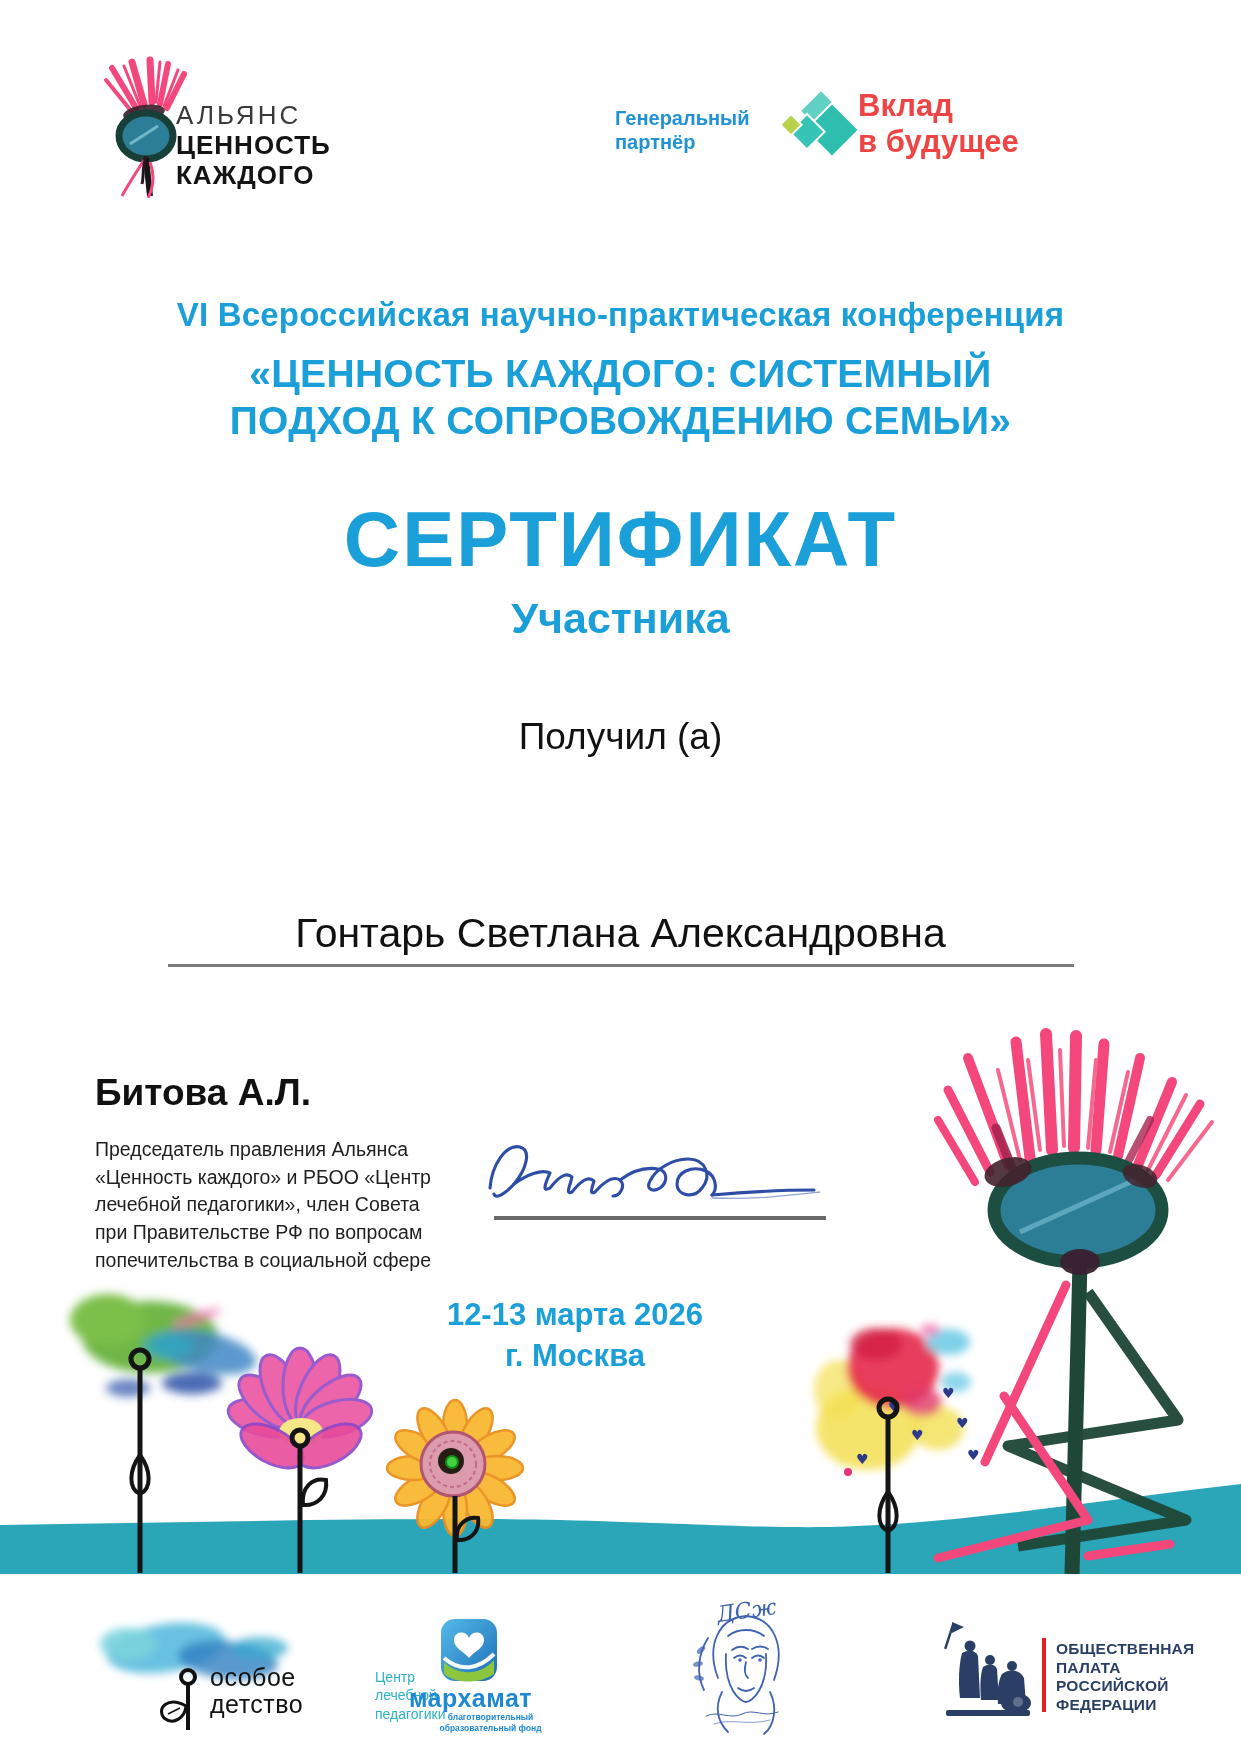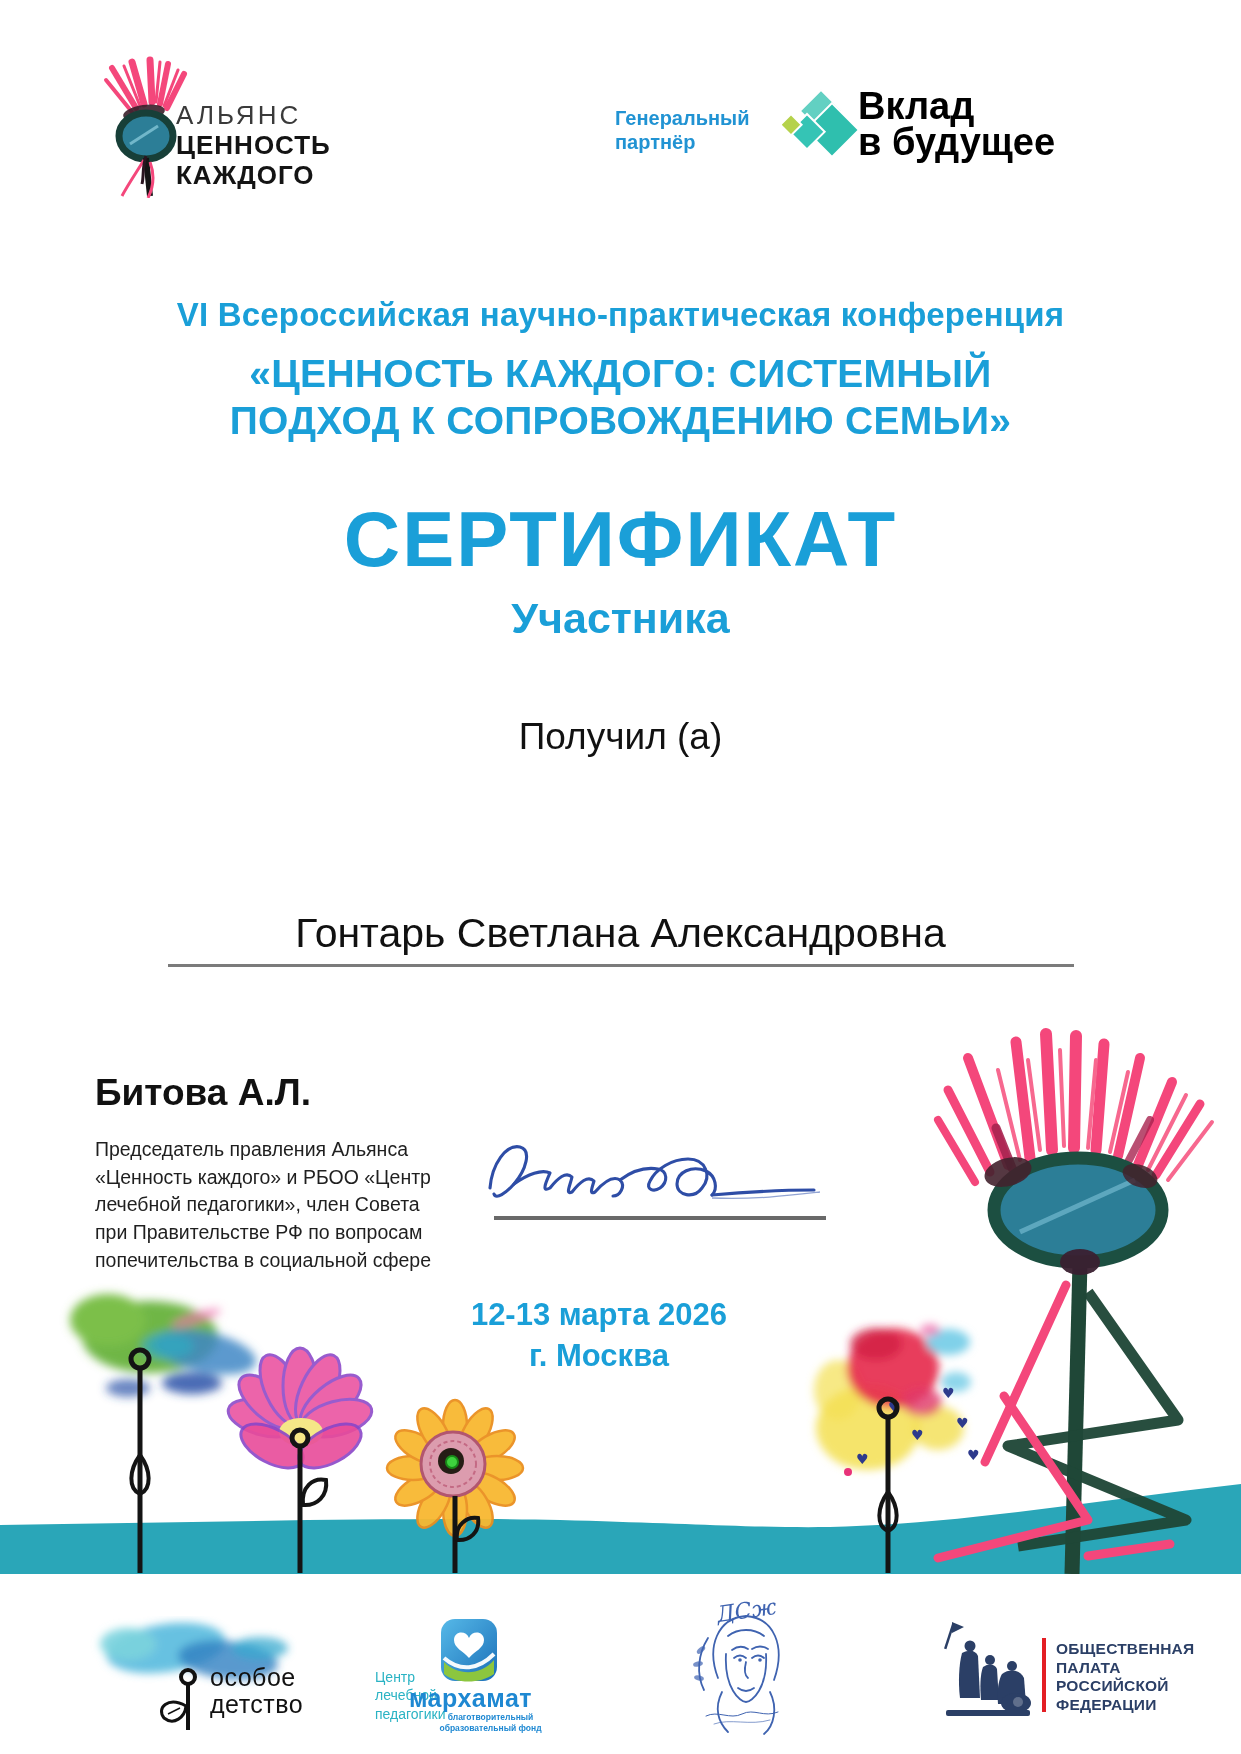--- a/index.html
+++ b/index.html
@@ -27,7 +27,7 @@
   .alliance-text .l1{font-weight:400;color:#3a3a3a;letter-spacing:3px;}
   .alliance-text .l2,.alliance-text .l3{font-weight:700;letter-spacing:1px;}
   .partner-label{left:615px;top:106px;font-size:20px;font-weight:700;color:#2193d3;line-height:24px;}
-  .vklad-text{left:858px;top:88px;font-size:38px;font-weight:700;color:#000000;line-height:36px;}
+  .vklad-text{left:858px;top:88px;font-size:31px;font-weight:700;color:#ef4444;line-height:36px;}
   
   .osoboe-name{left:210px;top:1664px;font-size:25px;font-weight:500;color:#111;line-height:27px;letter-spacing:.5px;}
   .osoboe-sub{left:375px;top:1668px;font-size:14px;color:#2ab3c4;line-height:1.32;}

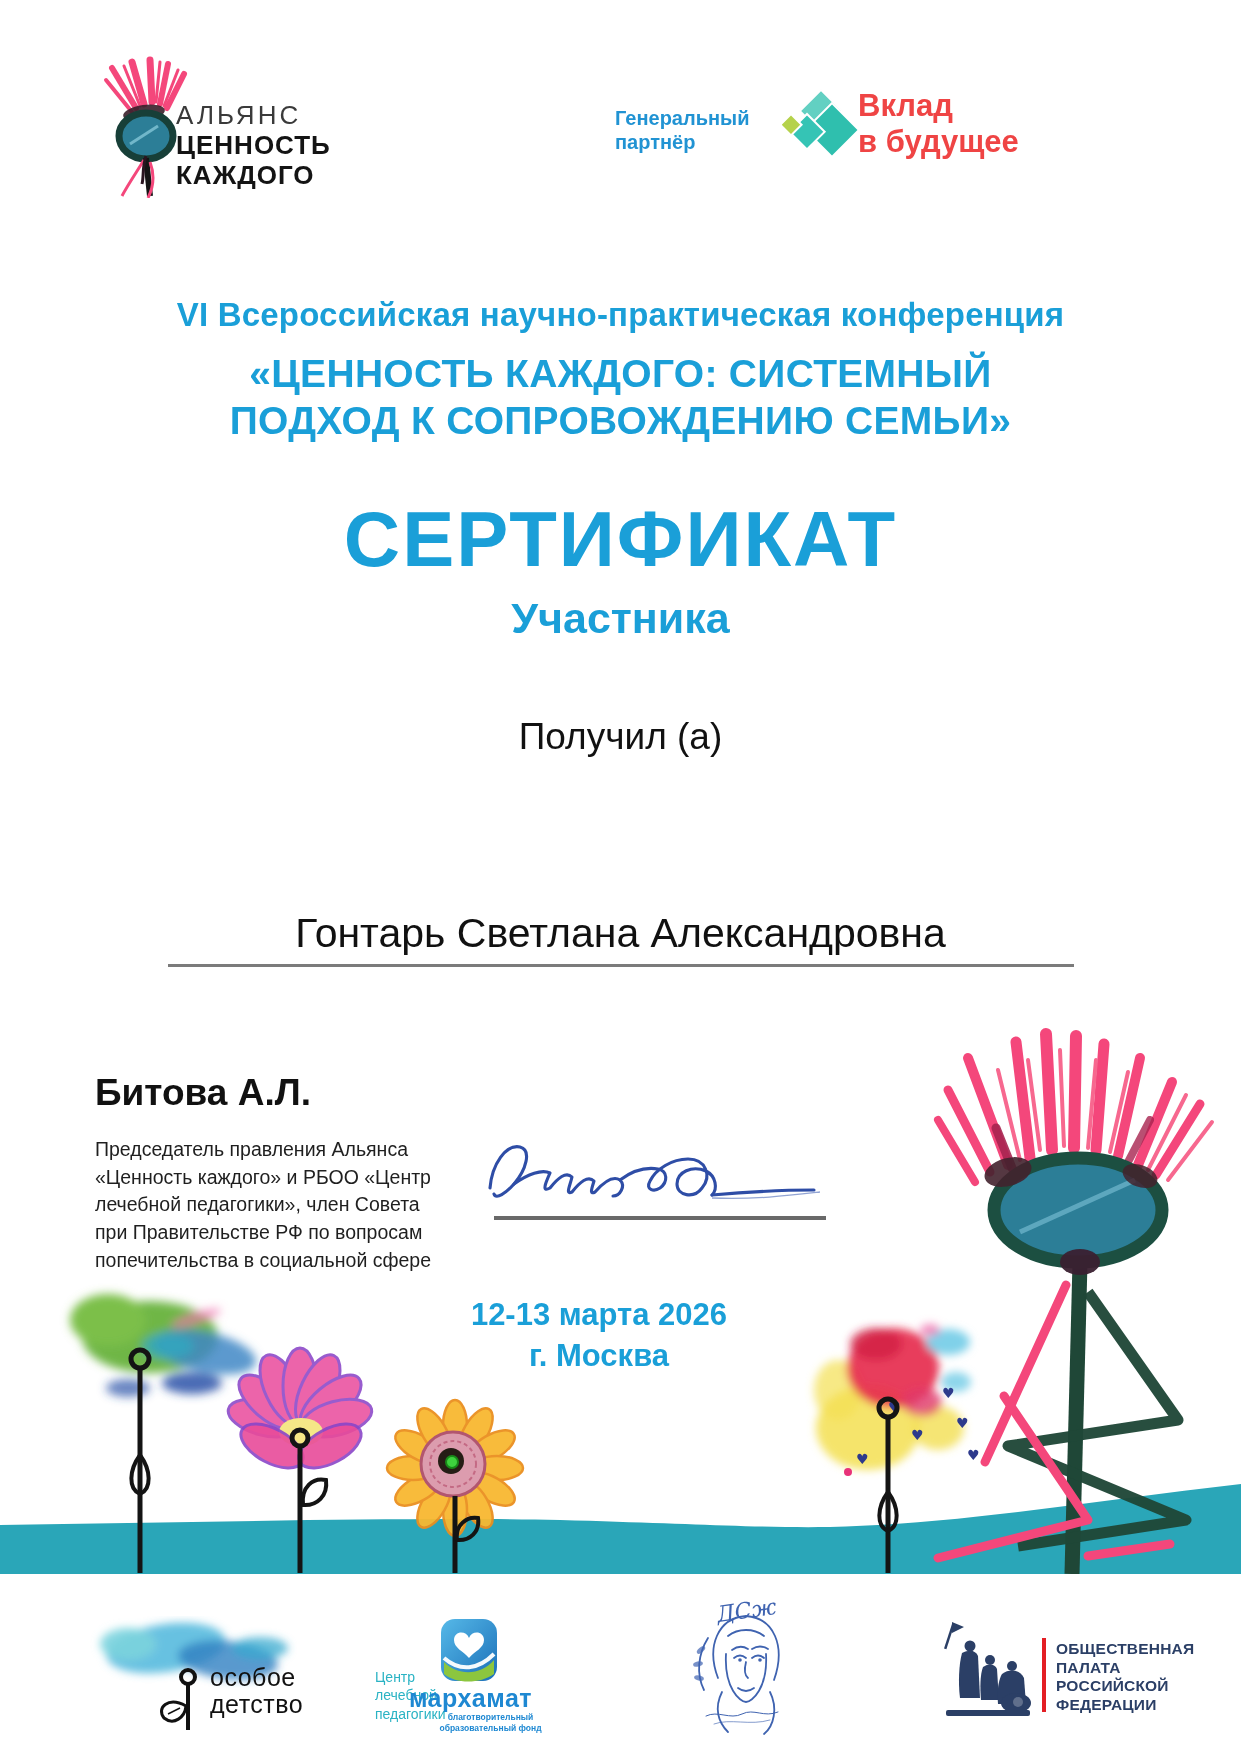--- a/index.html
+++ b/index.html
@@ -21,7 +21,7 @@
   .signer-name{left:95px;top:1072px;font-size:37px;font-weight:600;color:#111;}
   .signer-title{left:95px;top:1136px;width:340px;font-size:19.5px;line-height:1.42;color:#1f1f1f;}
   .sig-line{left:494px;top:1216px;width:332px;height:4px;background:#696969;}
-  .date-block{left:0;top:1294px;width:1150px;text-align:center;font-size:31px;font-weight:700;line-height:41px;padding-left:24px;}
+  .date-block{left:0;top:1294px;width:1150px;text-align:center;font-size:31px;font-weight:700;line-height:41px;}
   
   .alliance-text{left:176px;top:100px;font-size:26px;line-height:30px;color:#141414;}
   .alliance-text .l1{font-weight:400;color:#3a3a3a;letter-spacing:3px;}

